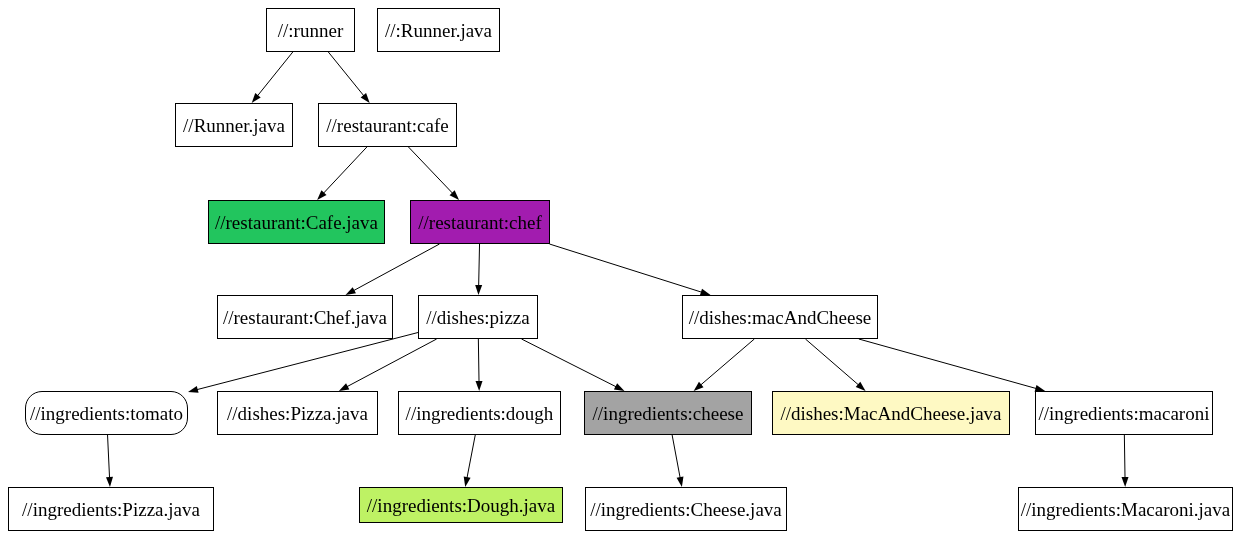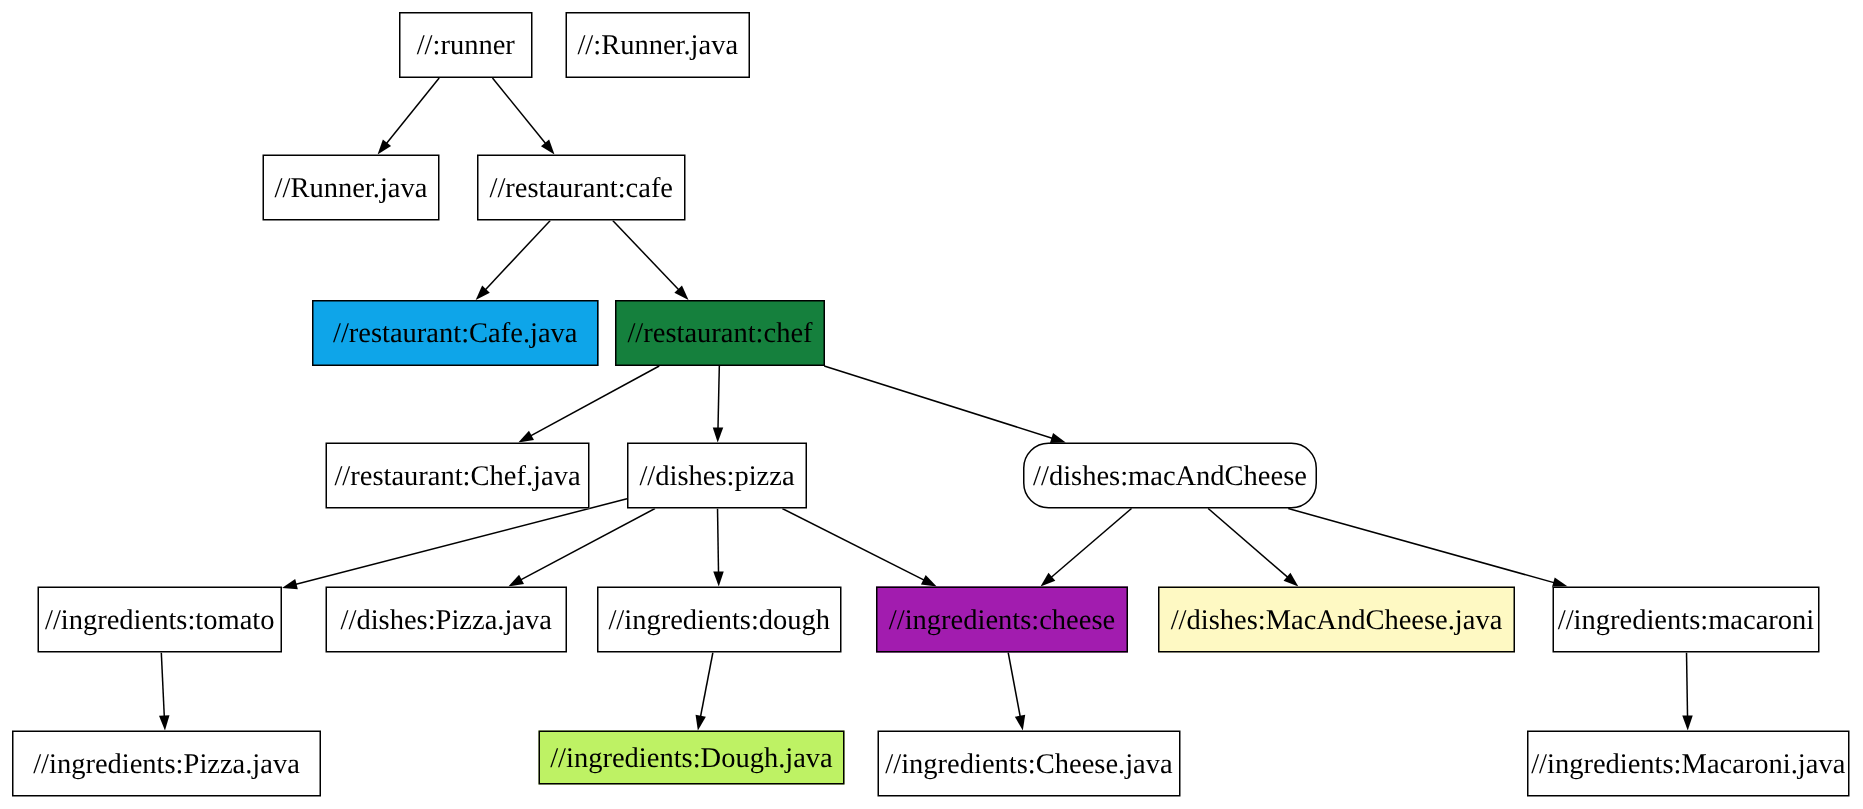--- a/index.html
+++ b/index.html
@@ -120,7 +120,7 @@
       <div class="node" style="left: 377px; top: 8px; width: 123px; height: 44px; background: rgb(255, 255, 255); border-color: rgb(0, 0, 0); color: rgb(0, 0, 0);">//:Runner.java</div>
       <div class="node" style="left: 175px; top: 103px; width: 118px; height: 44px; background: rgb(255, 255, 255); border-color: rgb(0, 0, 0); color: rgb(0, 0, 0);">//Runner.java</div>
       <div class="node" style="left: 318px; top: 103px; width: 139px; height: 44px; background: rgb(255, 255, 255); border-color: rgb(0, 0, 0); color: rgb(0, 0, 0);">//restaurant:cafe</div>
-      <div class="node" style="left: 208px; top: 200px; width: 191px; height: 44px; background: #0ea5e9; border-color: rgb(0, 0, 0); color: rgb(0, 0, 0);">//restaurant:Cafe.java</div>
+      <div class="node" style="left: 208px; top: 200px; width: 177px; height: 44px; background: #22c55e; border-color: rgb(0, 0, 0); color: rgb(0, 0, 0);">//restaurant:Cafe.java</div>
       <div class="node" style="left: 410px; top: 200px; width: 140px; height: 44px; background: #15803d; border-color: rgb(0, 0, 0); color: rgb(0, 0, 0);">//restaurant:chef</div>
       <div class="node" style="left: 217px; top: 295px; width: 176px; height: 44px; background: rgb(255, 255, 255); border-color: rgb(0, 0, 0); color: rgb(0, 0, 0);">//restaurant:Chef.java</div>
       <div class="node" style="left: 418px; top: 295px; width: 120px; height: 44px; background: rgb(255, 255, 255); border-color: rgb(0, 0, 0); color: rgb(0, 0, 0);">//dishes:pizza</div>

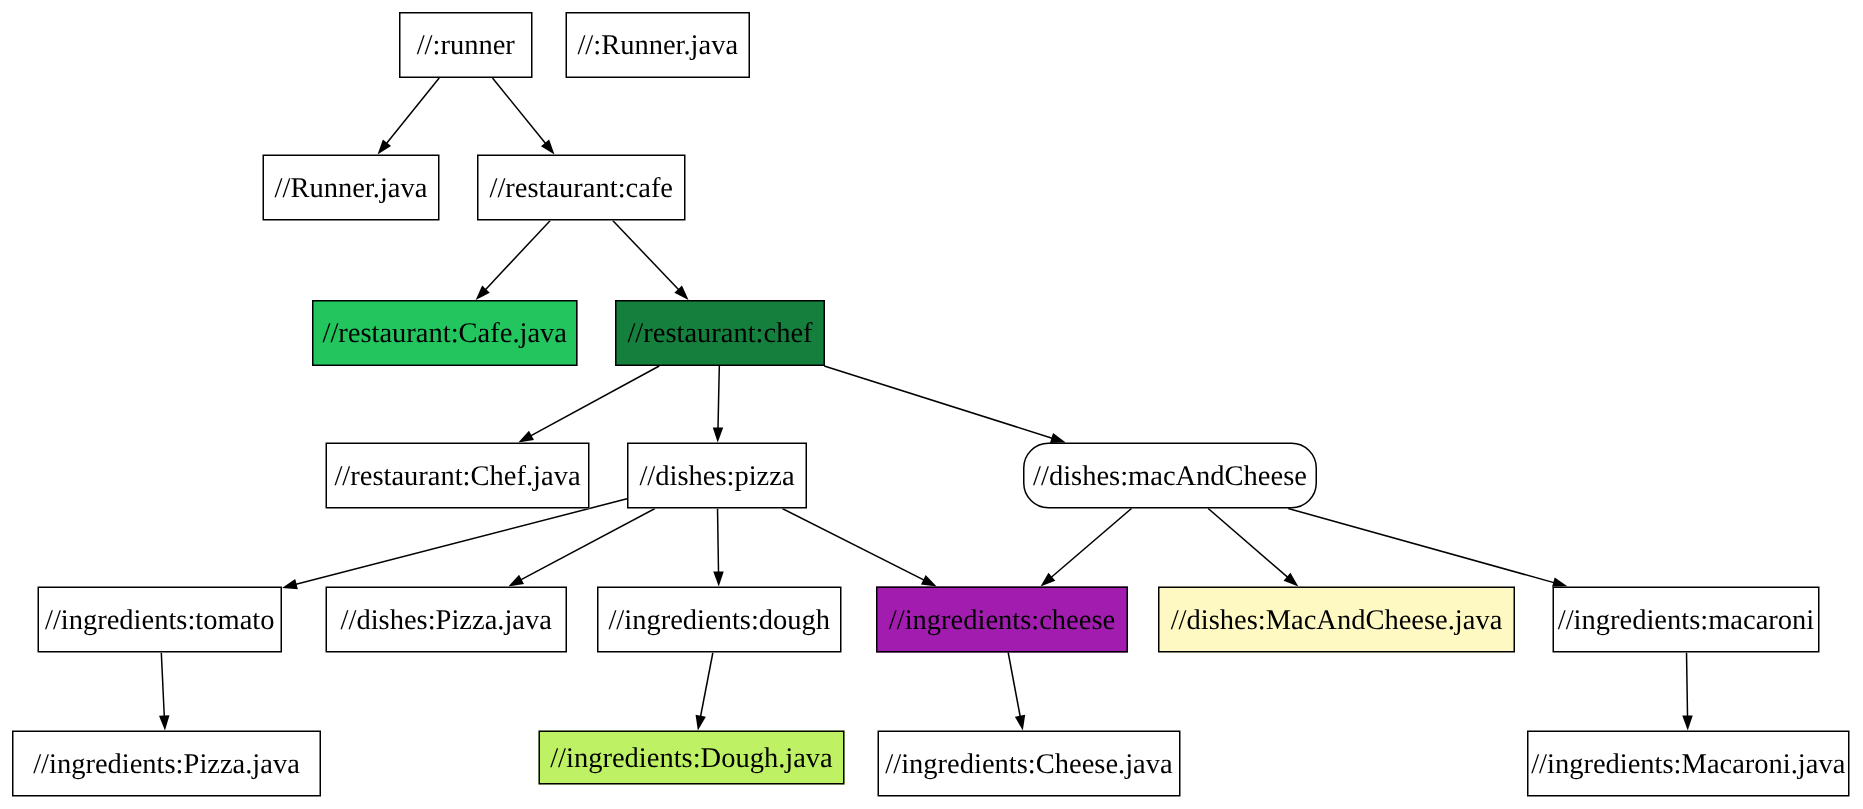--- a/index.html
+++ b/index.html
@@ -121,7 +121,7 @@
       <div class="node" style="left: 175px; top: 103px; width: 118px; height: 44px; background: rgb(255, 255, 255); border-color: rgb(0, 0, 0); color: rgb(0, 0, 0);">//Runner.java</div>
       <div class="node" style="left: 318px; top: 103px; width: 139px; height: 44px; background: rgb(255, 255, 255); border-color: rgb(0, 0, 0); color: rgb(0, 0, 0);">//restaurant:cafe</div>
       <div class="node" style="left: 208px; top: 200px; width: 177px; height: 44px; background: #22c55e; border-color: rgb(0, 0, 0); color: rgb(0, 0, 0);">//restaurant:Cafe.java</div>
-      <div class="node" style="left: 410px; top: 200px; width: 140px; height: 44px; background: #15803d; border-color: rgb(0, 0, 0); color: rgb(0, 0, 0);">//restaurant:chef</div>
+      <div class="node" style="left: 410px; top: 200px; width: 140px; height: 44px; background: #a21caf; border-color: rgb(0, 0, 0); color: rgb(0, 0, 0);">//restaurant:chef</div>
       <div class="node" style="left: 217px; top: 295px; width: 176px; height: 44px; background: rgb(255, 255, 255); border-color: rgb(0, 0, 0); color: rgb(0, 0, 0);">//restaurant:Chef.java</div>
       <div class="node" style="left: 418px; top: 295px; width: 120px; height: 44px; background: rgb(255, 255, 255); border-color: rgb(0, 0, 0); color: rgb(0, 0, 0);">//dishes:pizza</div>
       <div class="node" style="left: 682px; top: 295px; width: 196px; height: 44px; background: rgb(255, 255, 255); border-color: rgb(0, 0, 0); color: rgb(0, 0, 0); border-radius: 17px;">//dishes:macAndCheese</div>

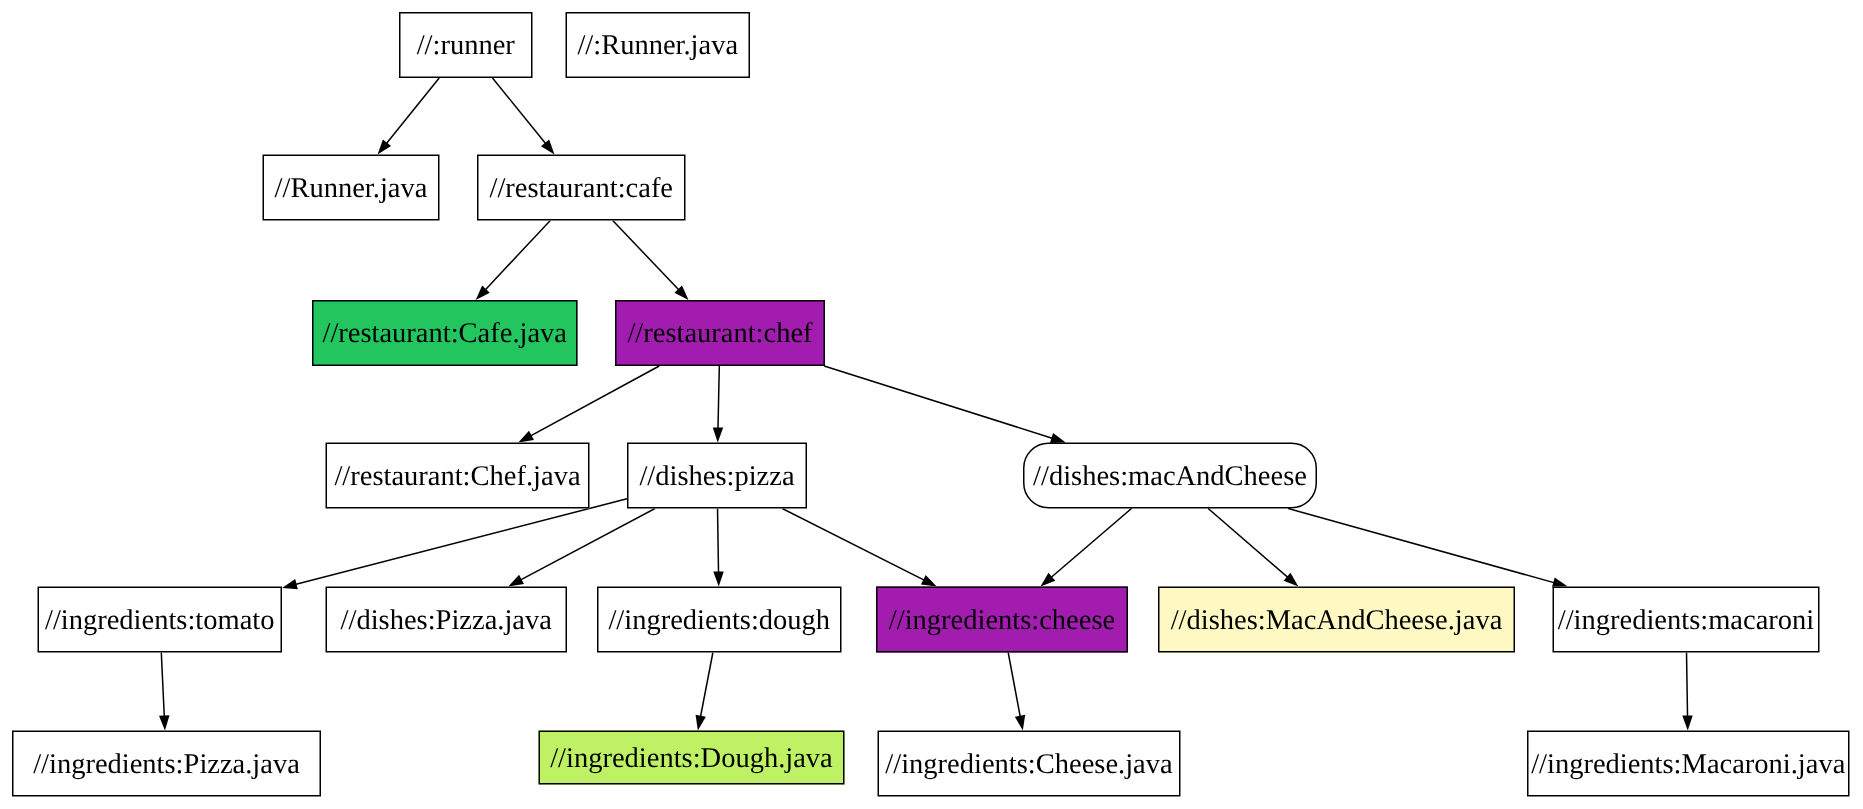--- a/index.html
+++ b/index.html
@@ -124,7 +124,7 @@
       <div class="node" style="left: 410px; top: 200px; width: 140px; height: 44px; background: #a21caf; border-color: rgb(0, 0, 0); color: rgb(0, 0, 0);">//restaurant:chef</div>
       <div class="node" style="left: 217px; top: 295px; width: 176px; height: 44px; background: rgb(255, 255, 255); border-color: rgb(0, 0, 0); color: rgb(0, 0, 0);">//restaurant:Chef.java</div>
       <div class="node" style="left: 418px; top: 295px; width: 120px; height: 44px; background: rgb(255, 255, 255); border-color: rgb(0, 0, 0); color: rgb(0, 0, 0);">//dishes:pizza</div>
-      <div class="node" style="left: 682px; top: 295px; width: 196px; height: 44px; background: rgb(255, 255, 255); border-color: rgb(0, 0, 0); color: rgb(0, 0, 0); border-radius: 17px;">//dishes:macAndCheese</div>
+      <div class="node" style="left: 682px; top: 295px; width: 196px; height: 44px; background: rgb(255, 255, 255); border-color: rgb(0, 0, 0); color: rgb(0, 0, 0);">//dishes:macAndCheese</div>
       <div class="node" style="left: 25px; top: 391px; width: 163px; height: 44px; background: rgb(255, 255, 255); border-color: rgb(0, 0, 0); color: rgb(0, 0, 0);">//ingredients:tomato</div>
       <div class="node" style="left: 217px; top: 391px; width: 161px; height: 44px; background: rgb(255, 255, 255); border-color: rgb(0, 0, 0); color: rgb(0, 0, 0);">//dishes:Pizza.java</div>
       <div class="node" style="left: 398px; top: 391px; width: 163px; height: 44px; background: rgb(255, 255, 255); border-color: rgb(0, 0, 0); color: #000000;">//ingredients:dough</div>

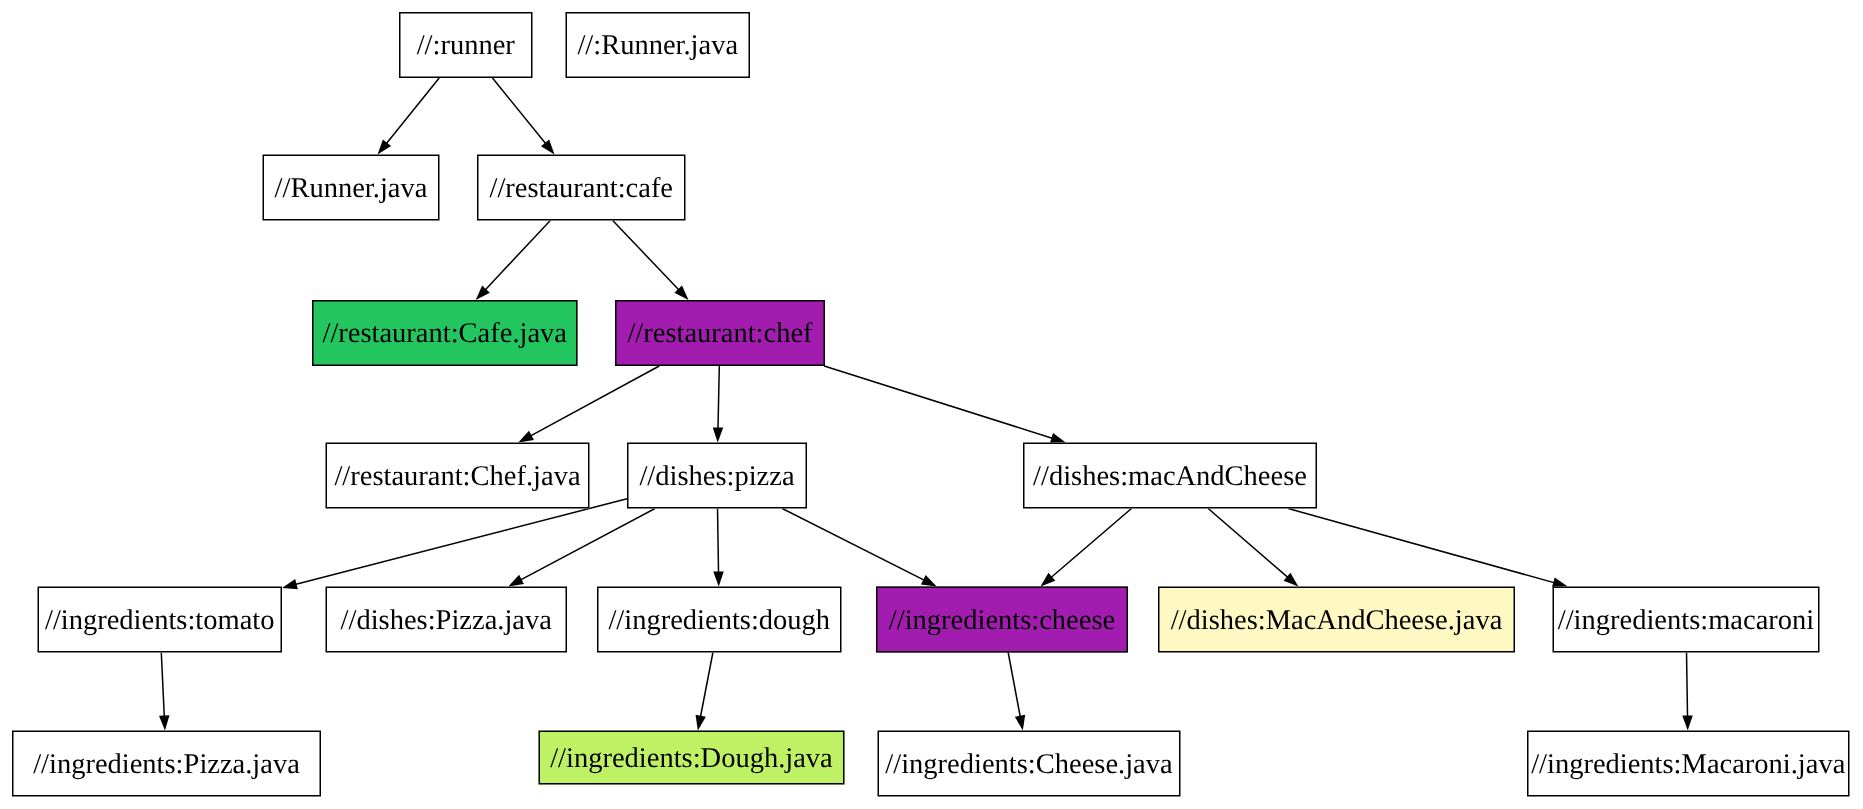--- a/index.html
+++ b/index.html
@@ -125,7 +125,7 @@
       <div class="node" style="left: 217px; top: 295px; width: 176px; height: 44px; background: rgb(255, 255, 255); border-color: rgb(0, 0, 0); color: rgb(0, 0, 0);">//restaurant:Chef.java</div>
       <div class="node" style="left: 418px; top: 295px; width: 120px; height: 44px; background: rgb(255, 255, 255); border-color: rgb(0, 0, 0); color: rgb(0, 0, 0);">//dishes:pizza</div>
       <div class="node" style="left: 682px; top: 295px; width: 196px; height: 44px; background: rgb(255, 255, 255); border-color: rgb(0, 0, 0); color: rgb(0, 0, 0);">//dishes:macAndCheese</div>
-      <div class="node" style="left: 25px; top: 391px; width: 163px; height: 44px; background: rgb(255, 255, 255); border-color: rgb(0, 0, 0); color: rgb(0, 0, 0);">//ingredients:tomato</div>
+      <div class="node" style="left: 25px; top: 391px; width: 163px; height: 44px; background: rgb(255, 255, 255); border-color: rgb(0, 0, 0); color: rgb(0, 0, 0); border-radius: 17px;">//ingredients:tomato</div>
       <div class="node" style="left: 217px; top: 391px; width: 161px; height: 44px; background: rgb(255, 255, 255); border-color: rgb(0, 0, 0); color: rgb(0, 0, 0);">//dishes:Pizza.java</div>
       <div class="node" style="left: 398px; top: 391px; width: 163px; height: 44px; background: rgb(255, 255, 255); border-color: rgb(0, 0, 0); color: #000000;">//ingredients:dough</div>
       <div class="node" style="left: 584px; top: 391px; width: 168px; height: 44px; background: #a21caf; border-color: rgb(0, 0, 0); color: rgb(0, 0, 0);">//ingredients:cheese</div>

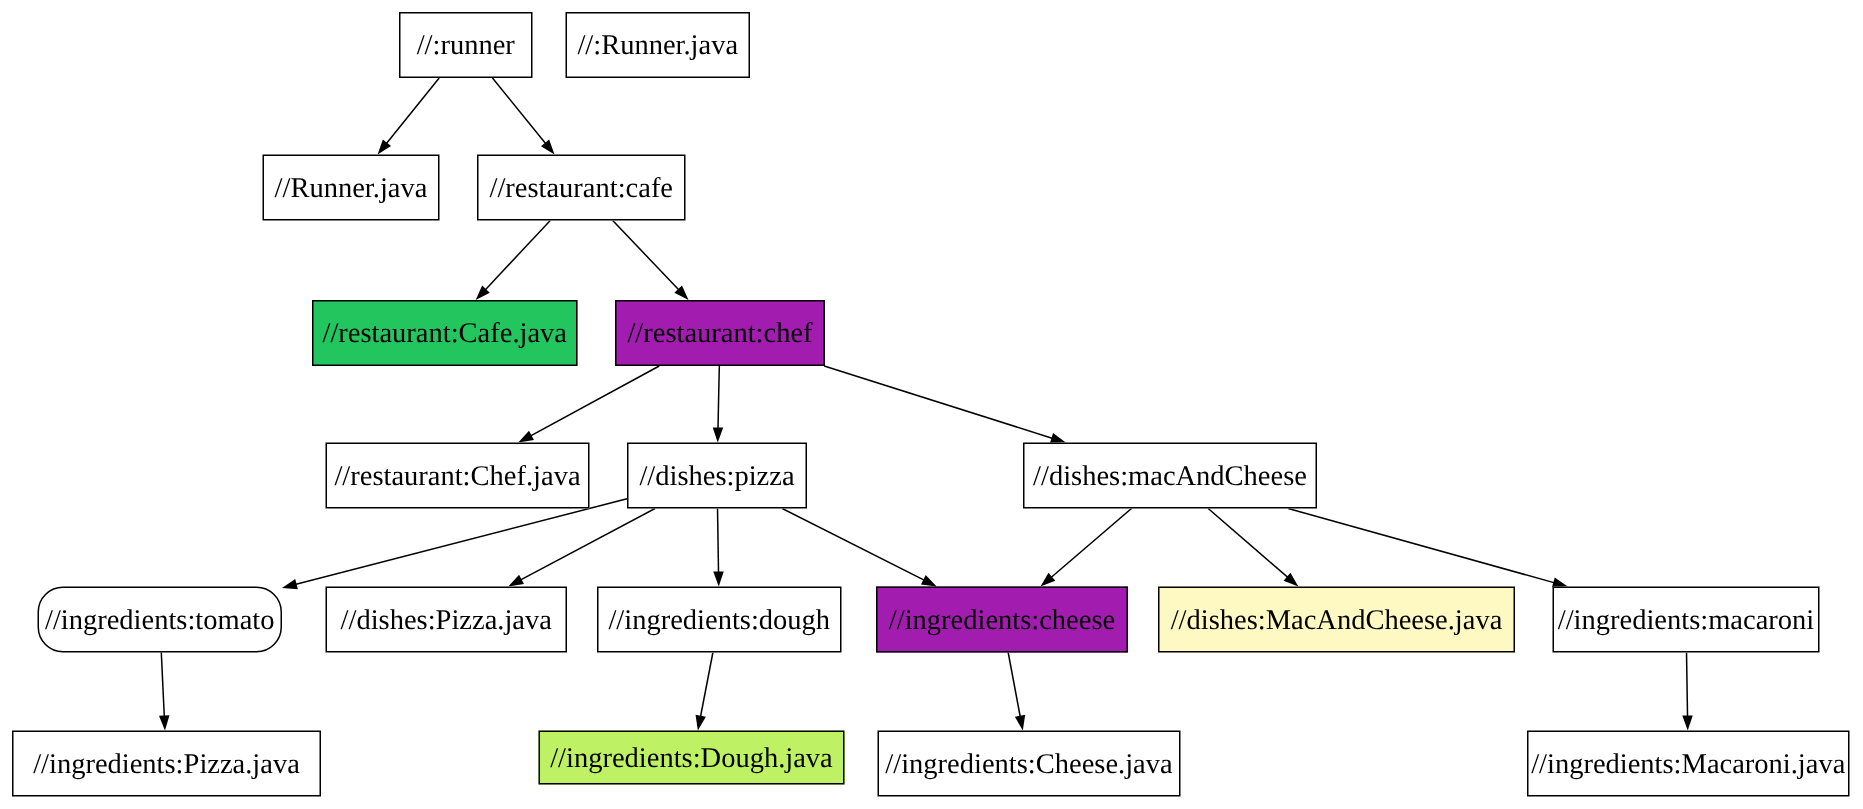--- a/index.html
+++ b/index.html
@@ -128,7 +128,7 @@
       <div class="node" style="left: 25px; top: 391px; width: 163px; height: 44px; background: rgb(255, 255, 255); border-color: rgb(0, 0, 0); color: rgb(0, 0, 0); border-radius: 17px;">//ingredients:tomato</div>
       <div class="node" style="left: 217px; top: 391px; width: 161px; height: 44px; background: rgb(255, 255, 255); border-color: rgb(0, 0, 0); color: rgb(0, 0, 0);">//dishes:Pizza.java</div>
       <div class="node" style="left: 398px; top: 391px; width: 163px; height: 44px; background: rgb(255, 255, 255); border-color: rgb(0, 0, 0); color: #000000;">//ingredients:dough</div>
-      <div class="node" style="left: 584px; top: 391px; width: 168px; height: 44px; background: #a21caf; border-color: rgb(0, 0, 0); color: rgb(0, 0, 0);">//ingredients:cheese</div>
+      <div class="node" style="left: 584px; top: 391px; width: 168px; height: 44px; background: #a3a3a3; border-color: rgb(0, 0, 0); color: rgb(0, 0, 0);">//ingredients:cheese</div>
       <div class="node" style="left: 772px; top: 391px; width: 238px; height: 44px; background: #fef9c3; border-color: rgb(0, 0, 0); color: rgb(0, 0, 0);">//dishes:MacAndCheese.java</div>
       <div class="node" style="left: 1035px; top: 391px; width: 178px; height: 44px; background: rgb(255, 255, 255); border-color: rgb(0, 0, 0); color: rgb(0, 0, 0);">//ingredients:macaroni</div>
       <div class="node" style="left: 8px; top: 487px; width: 206px; height: 44px; background: rgb(255, 255, 255); border-color: rgb(0, 0, 0); color: rgb(0, 0, 0);">//ingredients:Pizza.java</div>

